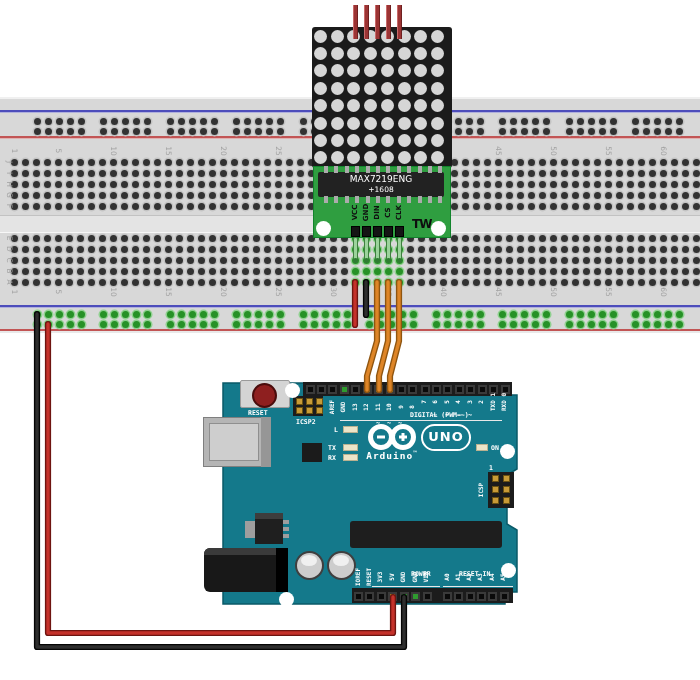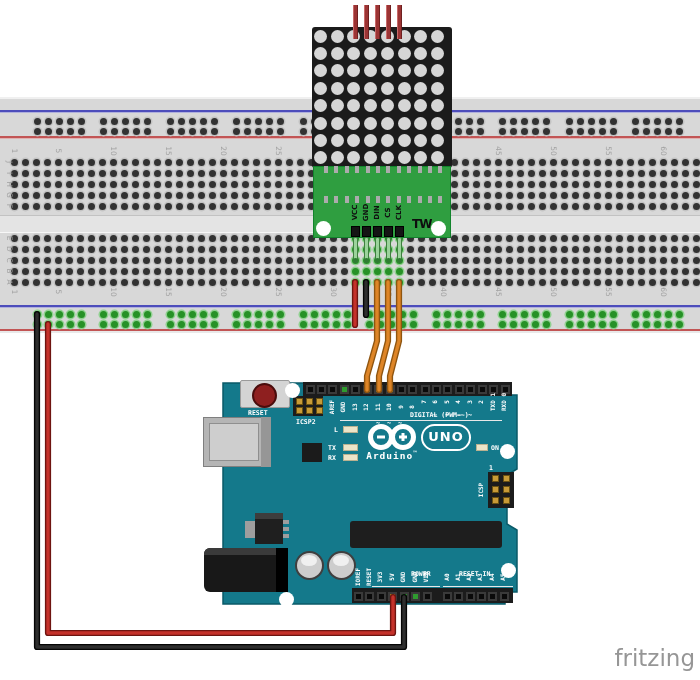--- a/index.html
+++ b/index.html
@@ -1015,6 +1015,10 @@
         <div class="tpin" style="left: 396.5px; top: 5px; height: 34px;"></div>
       </div>
     <div id="pcb"></div>
+    <div id="chip">
+      <span class="l1">MAX7219ENG</span>
+      <span class="l2">+1608</span>
+    </div>
     <div id="chip-legs">
         <div class="cleg" style="left: 324px; top: 166px;"></div>
         <div class="cleg" style="left: 324px; top: 196px;"></div>

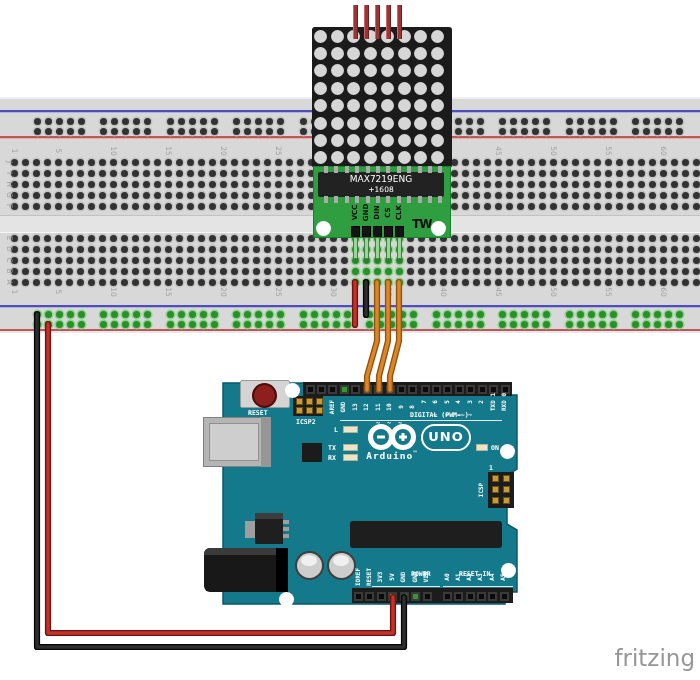--- a/index.html
+++ b/index.html
@@ -1318,7 +1318,6 @@
       <path d="M37,314 L37,647 L404,647 L404,597" fill="none" stroke="#2e2e2e" stroke-width="3.4" stroke-linecap="round" stroke-linejoin="round"></path>
     </svg>
 
-  <div id="watermark" style="z-index:5;">fritzing</div>
 </div>
 
 </body></html>

